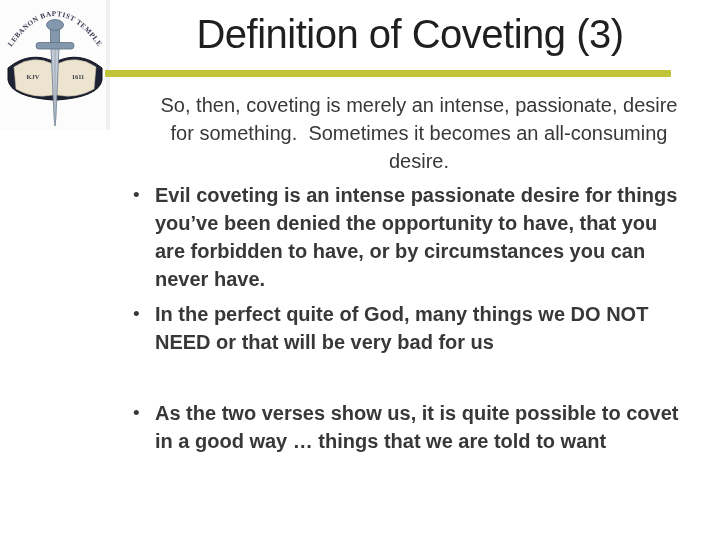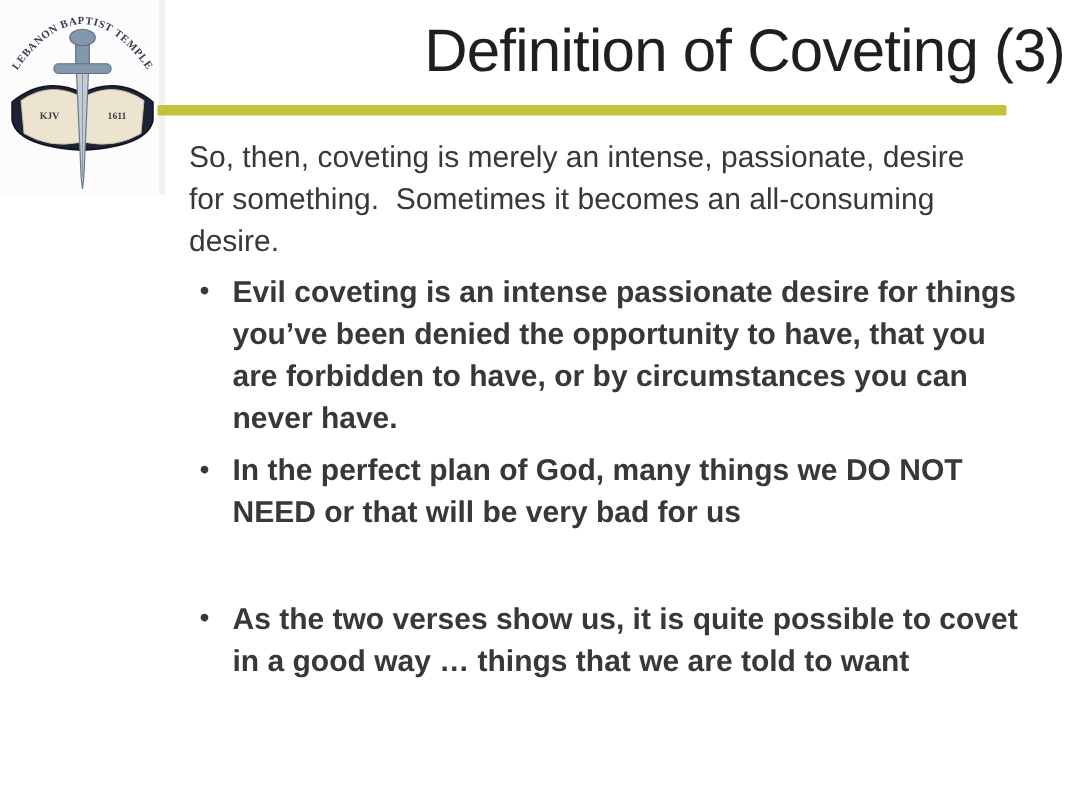--- a/index.html
+++ b/index.html
@@ -29,7 +29,7 @@
     width: 600px;
     height: 50px;
     line-height: 50px;
-    text-align: right;
+    text-align: center;
     font-size: 40px;
     color: #1f1f1f;
     letter-spacing: -0.5px;

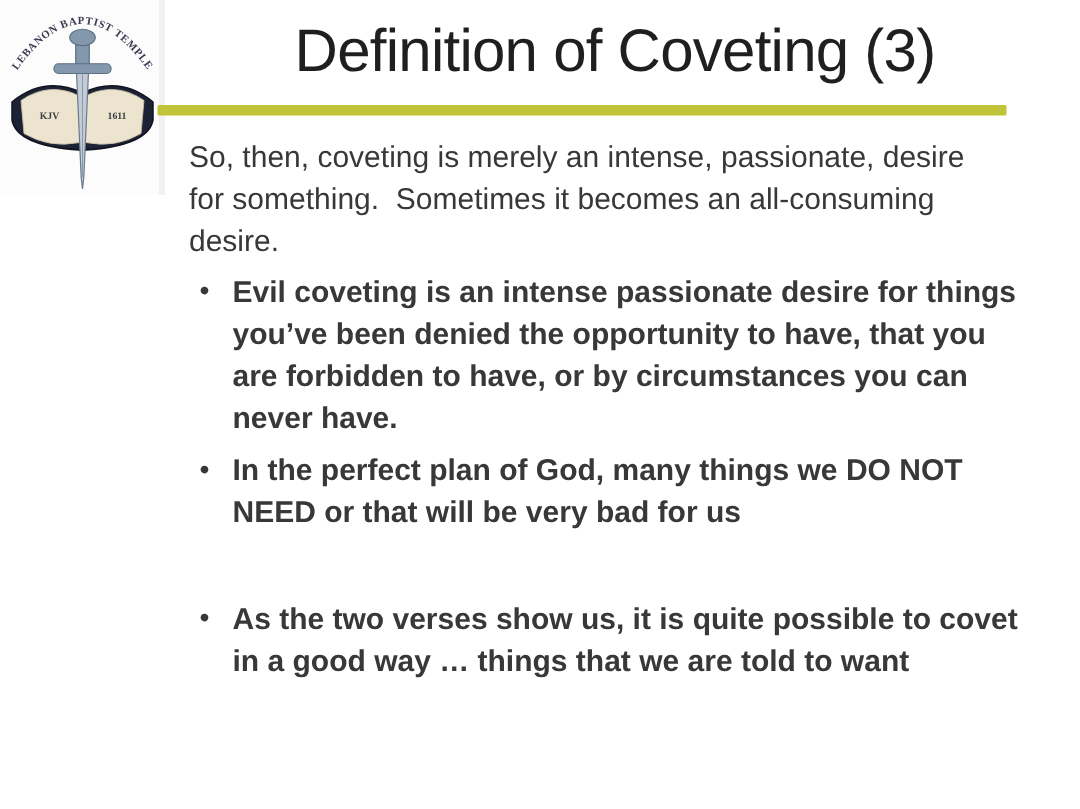--- a/index.html
+++ b/index.html
@@ -55,6 +55,7 @@
     left: 126px;
     top: 91px;
     width: 586px;
+    text-align: center;
   }
   .bullet-row {
     position: absolute;

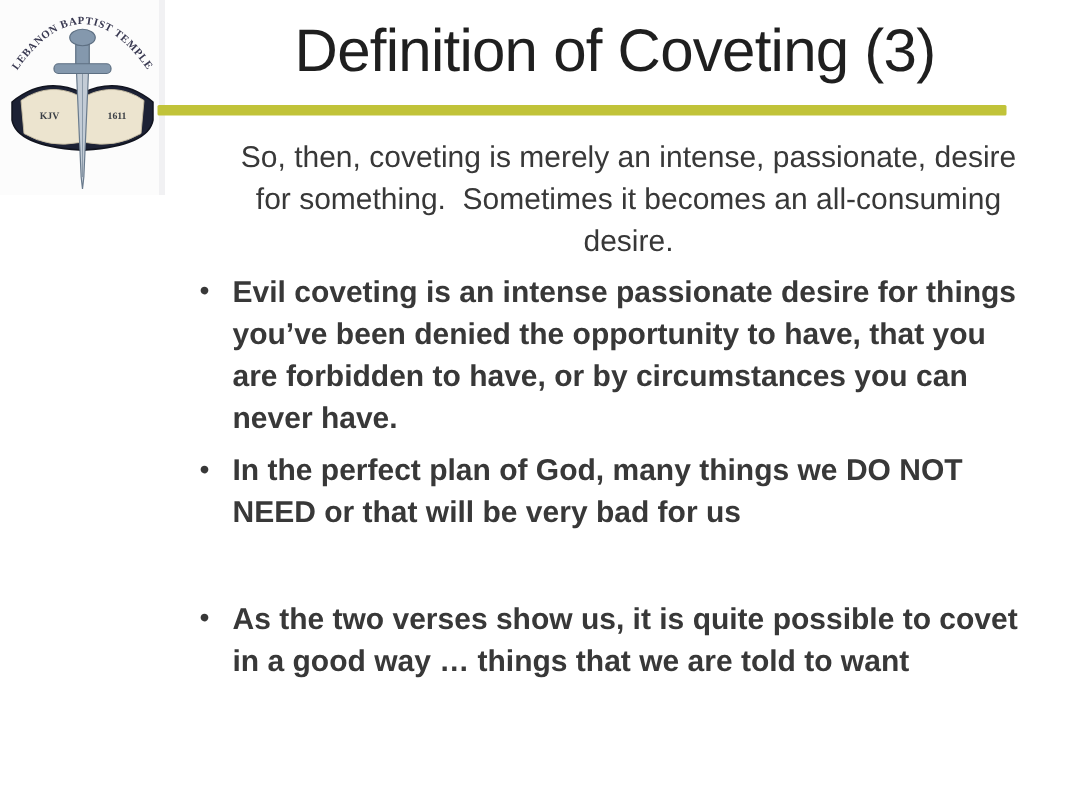--- a/index.html
+++ b/index.html
@@ -132,7 +132,7 @@
 
   <div class="bullet-row bullet-2">
     <span class="bullet-marker">•</span>
-    <span class="bullet-text body-text">In the perfect plan of God, many things we DO NOT
+    <span class="bullet-text body-text">In the perfect quite of God, many things we DO NOT
 NEED or that will be very bad for us</span>
   </div>
 

